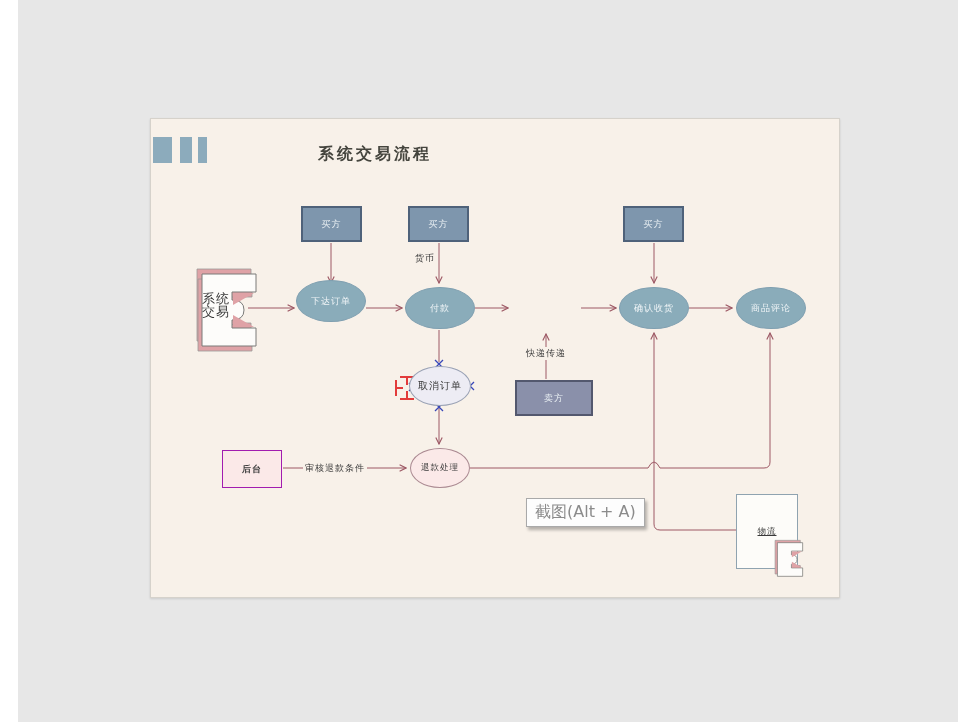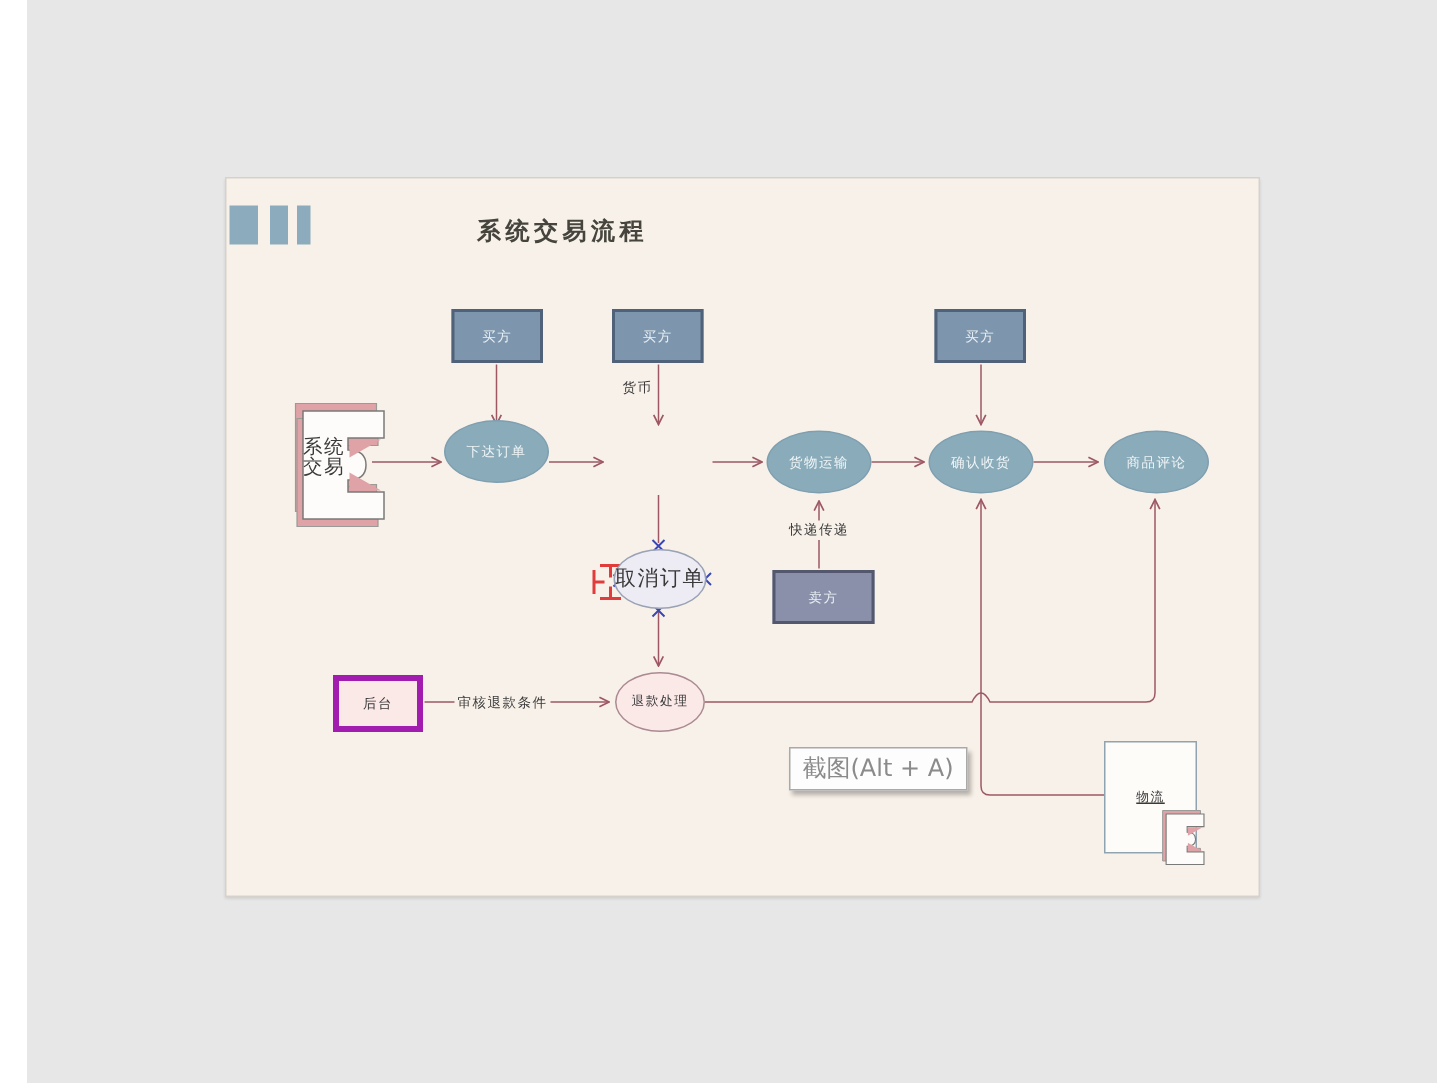--- a/index.html
+++ b/index.html
@@ -104,6 +104,9 @@
   <div class="node ell" style="left:278px;top:280px;">
     <span>下达订单</span>
     </div>
+  <div class="node ell" style="left:387px;top:287px;">
+    <span>付款</span>
+    </div>
   <div class="node ell" style="left:493px;top:287px;">
     <span>货物运输</span>
     </div>

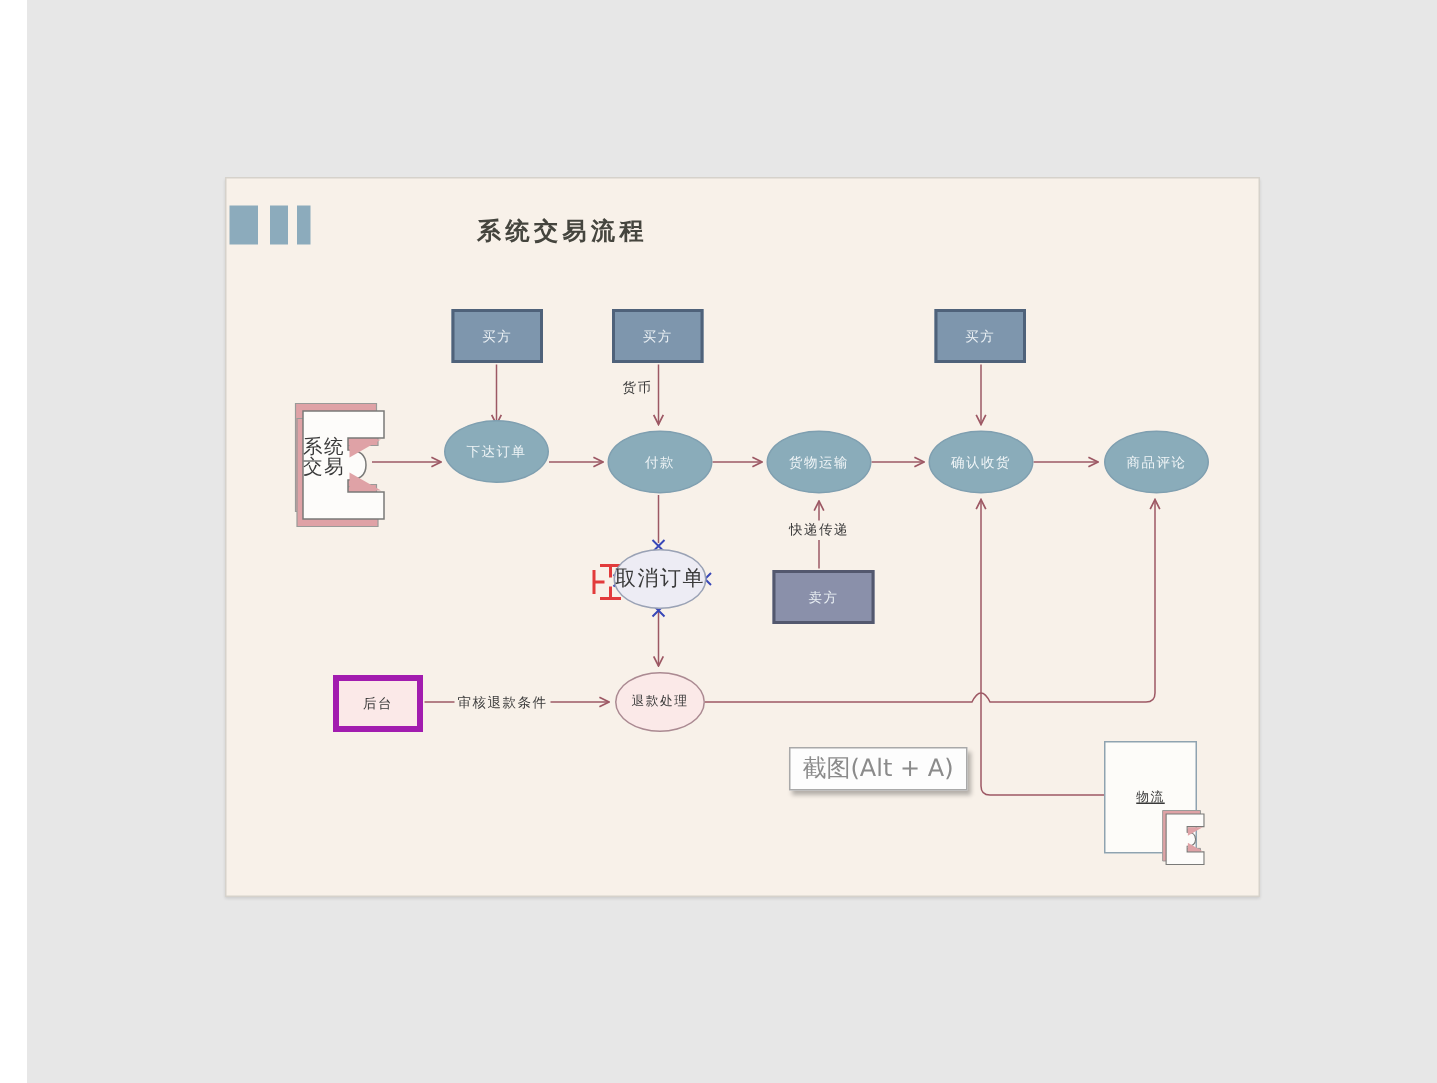--- a/index.html
+++ b/index.html
@@ -107,9 +107,6 @@
   <div class="node ell" style="left:387px;top:287px;">
     <span>付款</span>
     </div>
-  <div class="node ell" style="left:493px;top:287px;">
-    <span>货物运输</span>
-    </div>
   <div class="node ell" style="left:601px;top:287px;">
     <span>确认收货</span>
     </div>

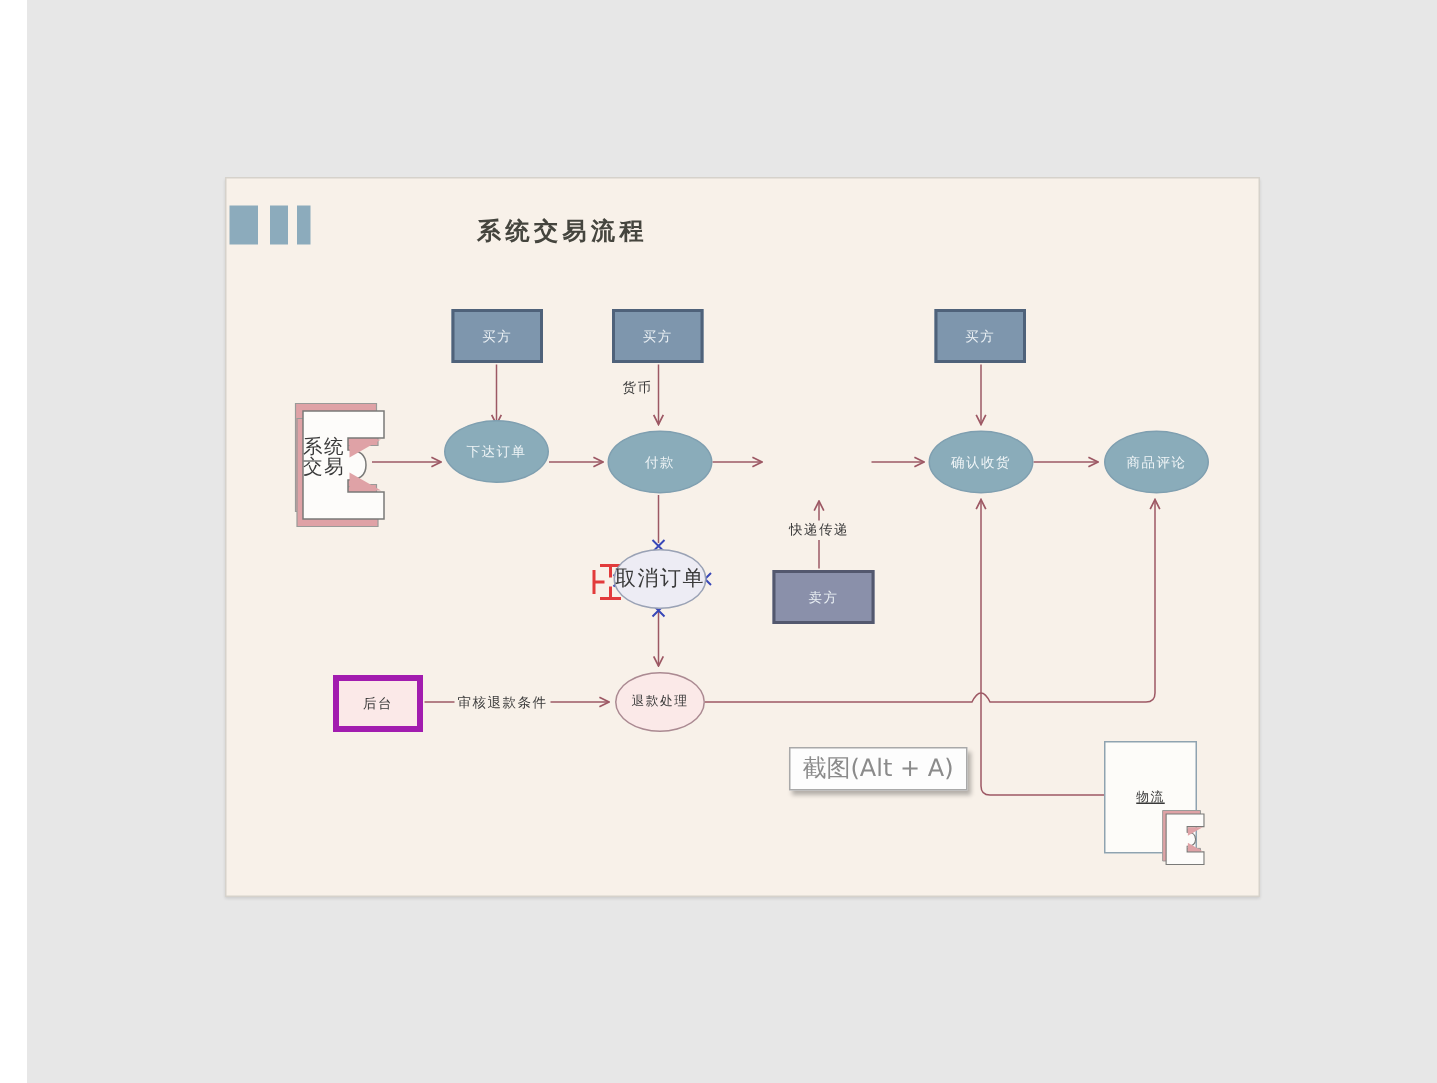--- a/index.html
+++ b/index.html
@@ -17,7 +17,7 @@
   .rect-pink{width:60px;height:38px;background:#fbe9e8;border:4px solid #a21caf;color:#3a3a3a;}
   .rect-white{width:62px;height:75px;background:#fdfcf9;border:1px solid #8fa3b0;color:#3a3a3a;font-size:8.5px;text-decoration:underline;}
   .ell{width:70px;height:42px;border-radius:50%;background:#8aacba;border:1px solid #7f9fb0;color:#f0f5f7;}
-  .ell-cancel{width:62px;height:40px;border-radius:50%;background:#edecf4;border:1px solid #9aa2b5;color:#3a3a3a;font-size:14px;}
+  .ell-cancel{width:62px;height:40px;border-radius:50%;background:#edecf4;border:1px solid #9aa2b5;color:#3a3a3a;font-size:10px;}
   .ell-pink{width:60px;height:40px;border-radius:50%;background:#fbe9e8;border:1px solid #ab8a92;color:#3a3a3a;font-size:8.5px;}
   .edge-label{position:absolute;font-size:9px;color:#3a3a3a;letter-spacing:1px;}
   .on-line{background:#f8f1e9;padding:0 2px;}

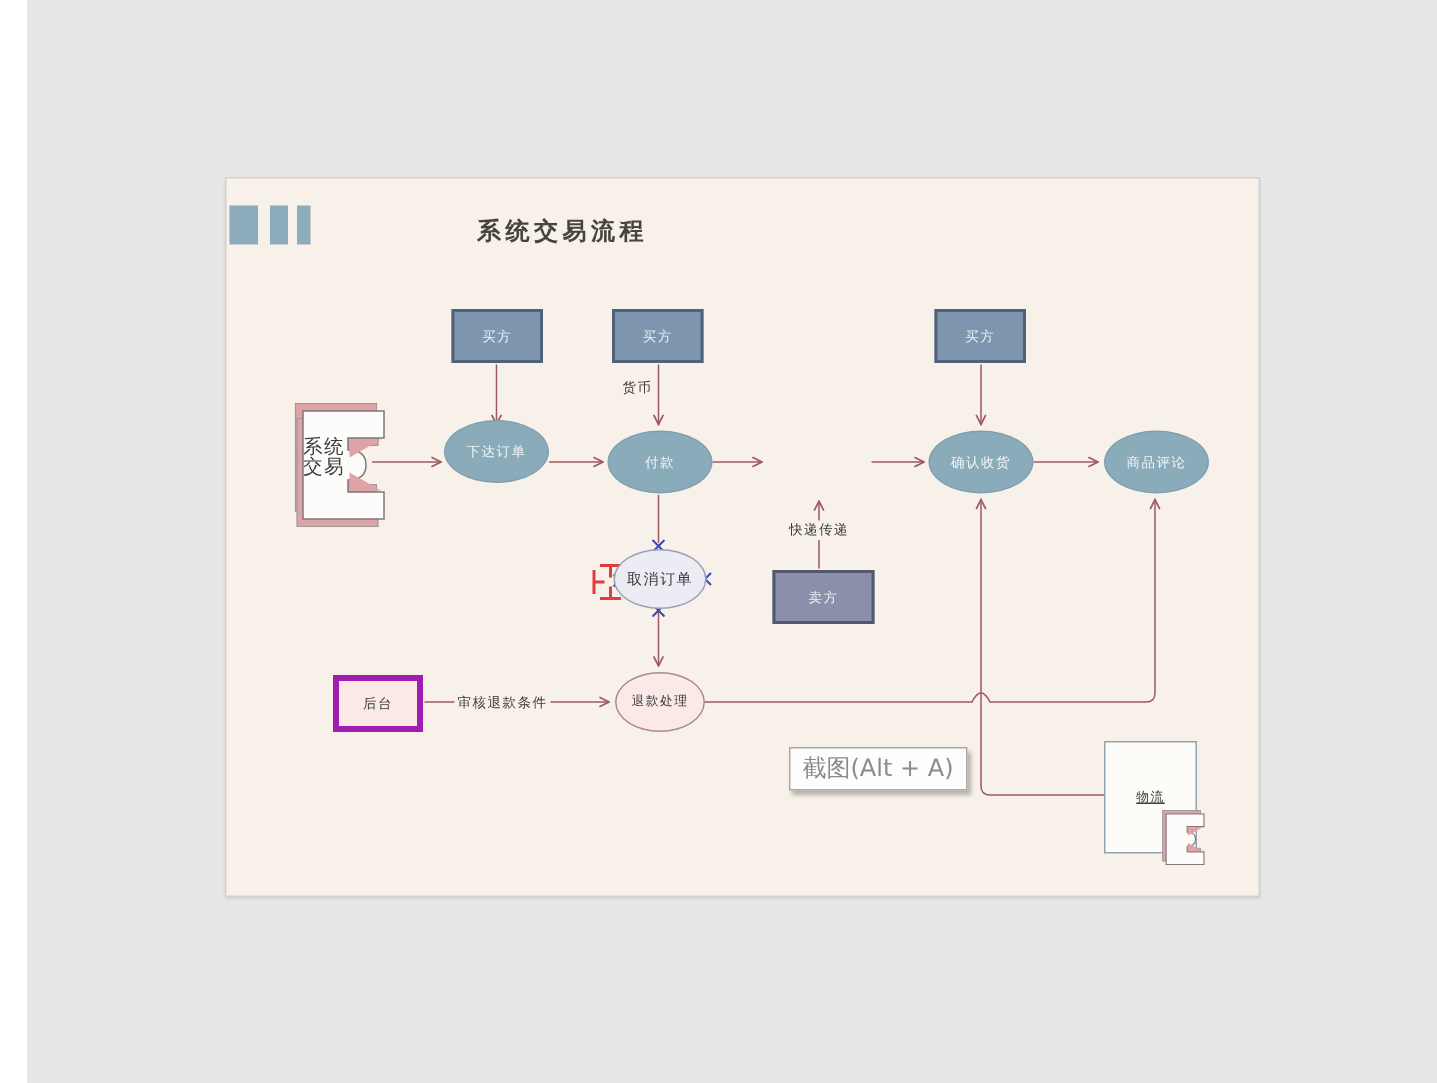--- a/index.html
+++ b/index.html
@@ -13,7 +13,7 @@
   .node{position:absolute;display:flex;align-items:center;justify-content:center;
         box-sizing:border-box;font-size:9px;letter-spacing:1px;}
   .rect-buyer{width:61px;height:36px;background:#7e96ad;border:2px solid #4f627a;color:#e9eff3;}
-  .rect-seller{width:68px;height:36px;background:#8a90aa;border:2px solid #53586e;color:#e9eff3;}
+  .rect-seller{width:78px;height:36px;background:#8a90aa;border:2px solid #53586e;color:#e9eff3;}
   .rect-pink{width:60px;height:38px;background:#fbe9e8;border:4px solid #a21caf;color:#3a3a3a;}
   .rect-white{width:62px;height:75px;background:#fdfcf9;border:1px solid #8fa3b0;color:#3a3a3a;font-size:8.5px;text-decoration:underline;}
   .ell{width:70px;height:42px;border-radius:50%;background:#8aacba;border:1px solid #7f9fb0;color:#f0f5f7;}

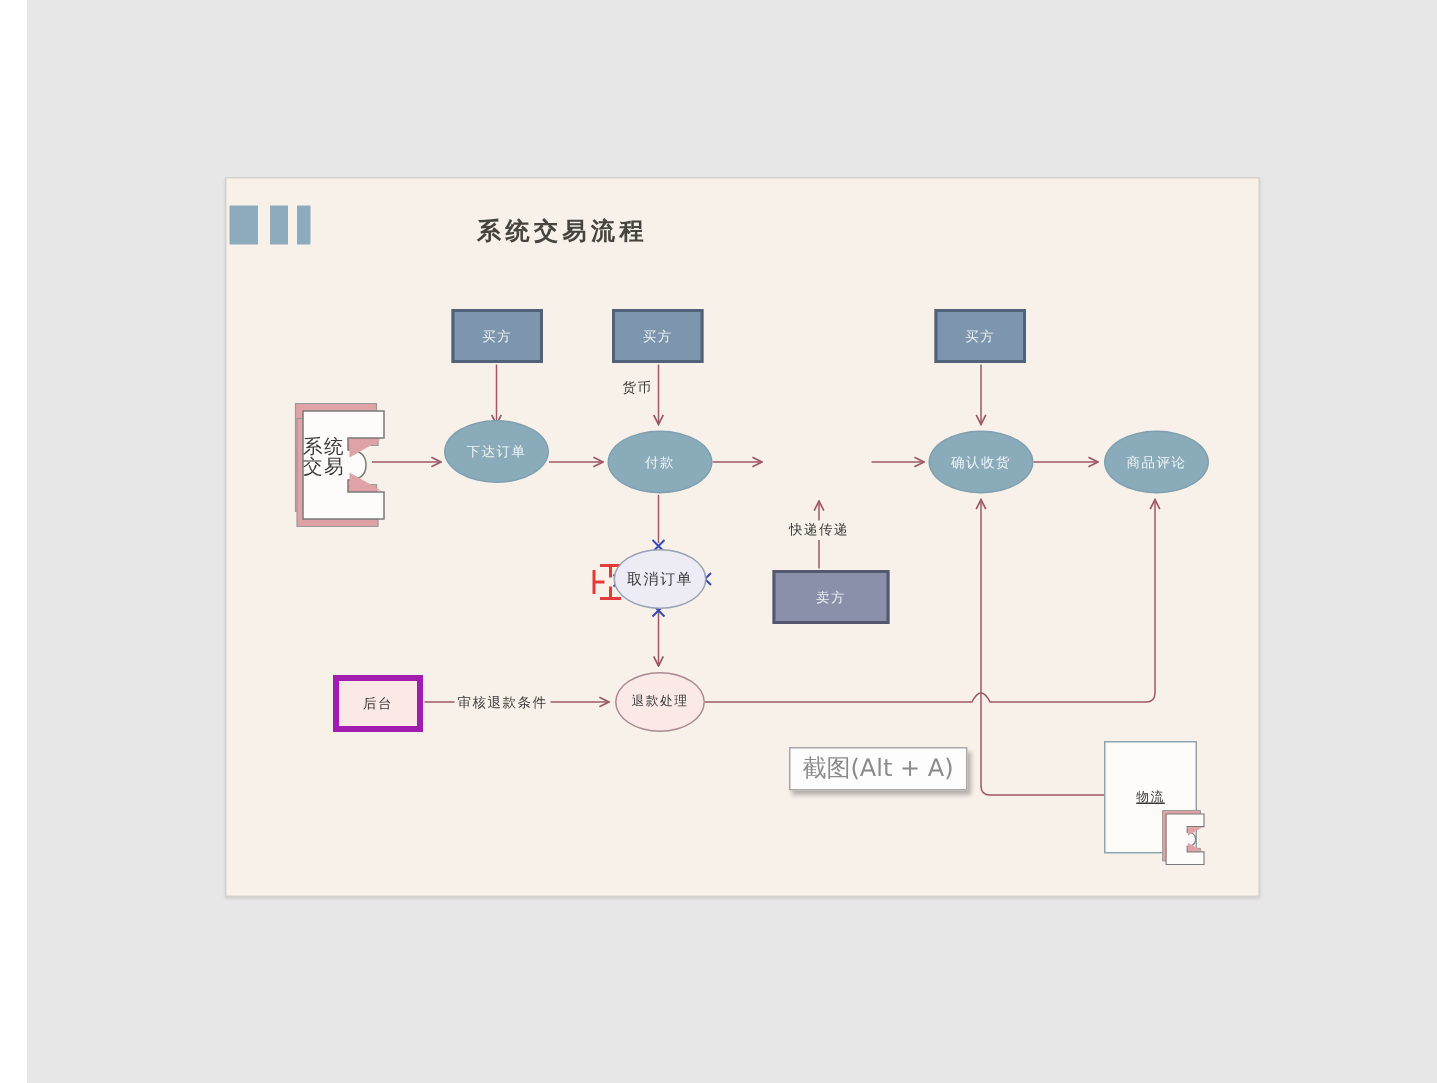--- a/index.html
+++ b/index.html
@@ -14,7 +14,7 @@
         box-sizing:border-box;font-size:9px;letter-spacing:1px;}
   .rect-buyer{width:61px;height:36px;background:#7e96ad;border:2px solid #4f627a;color:#e9eff3;}
   .rect-seller{width:78px;height:36px;background:#8a90aa;border:2px solid #53586e;color:#e9eff3;}
-  .rect-pink{width:60px;height:38px;background:#fbe9e8;border:4px solid #a21caf;color:#3a3a3a;}
+  .rect-pink{width:60px;height:38px;background:#fbe9e8;border:1px solid #a21caf;color:#3a3a3a;font-weight:bold;}
   .rect-white{width:62px;height:75px;background:#fdfcf9;border:1px solid #8fa3b0;color:#3a3a3a;font-size:8.5px;text-decoration:underline;}
   .ell{width:70px;height:42px;border-radius:50%;background:#8aacba;border:1px solid #7f9fb0;color:#f0f5f7;}
   .ell-cancel{width:62px;height:40px;border-radius:50%;background:#edecf4;border:1px solid #9aa2b5;color:#3a3a3a;font-size:10px;}

